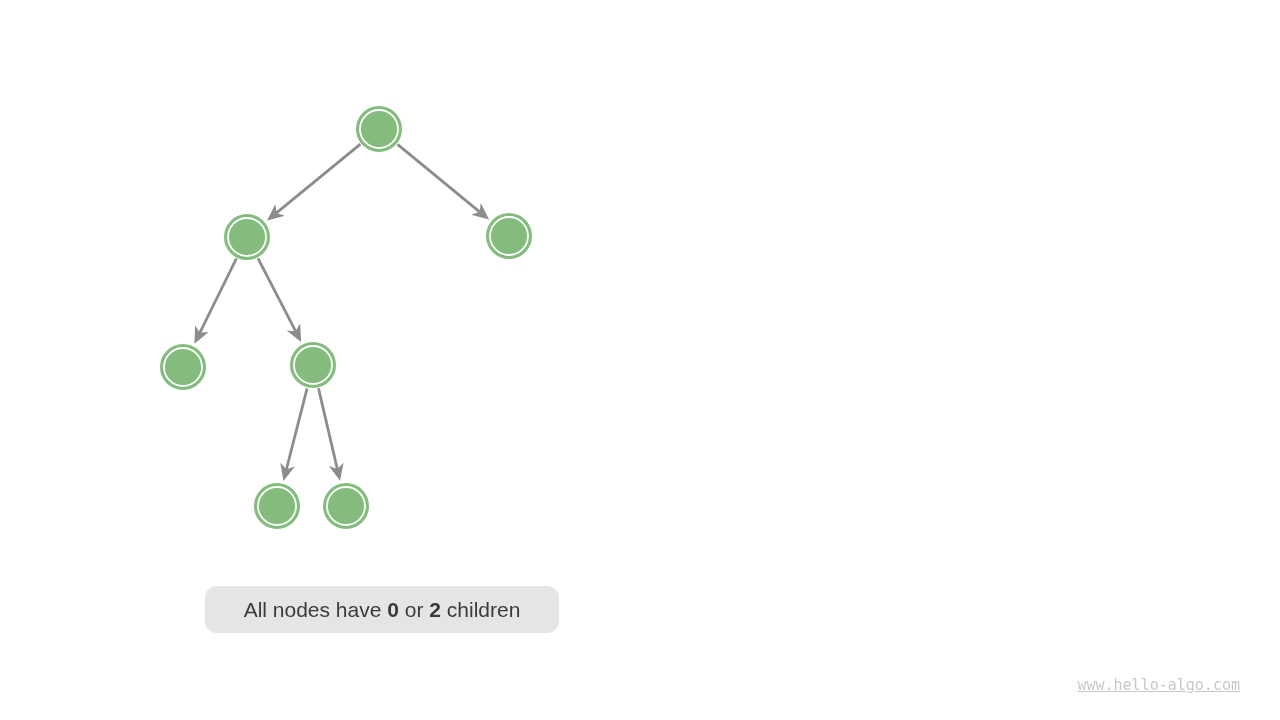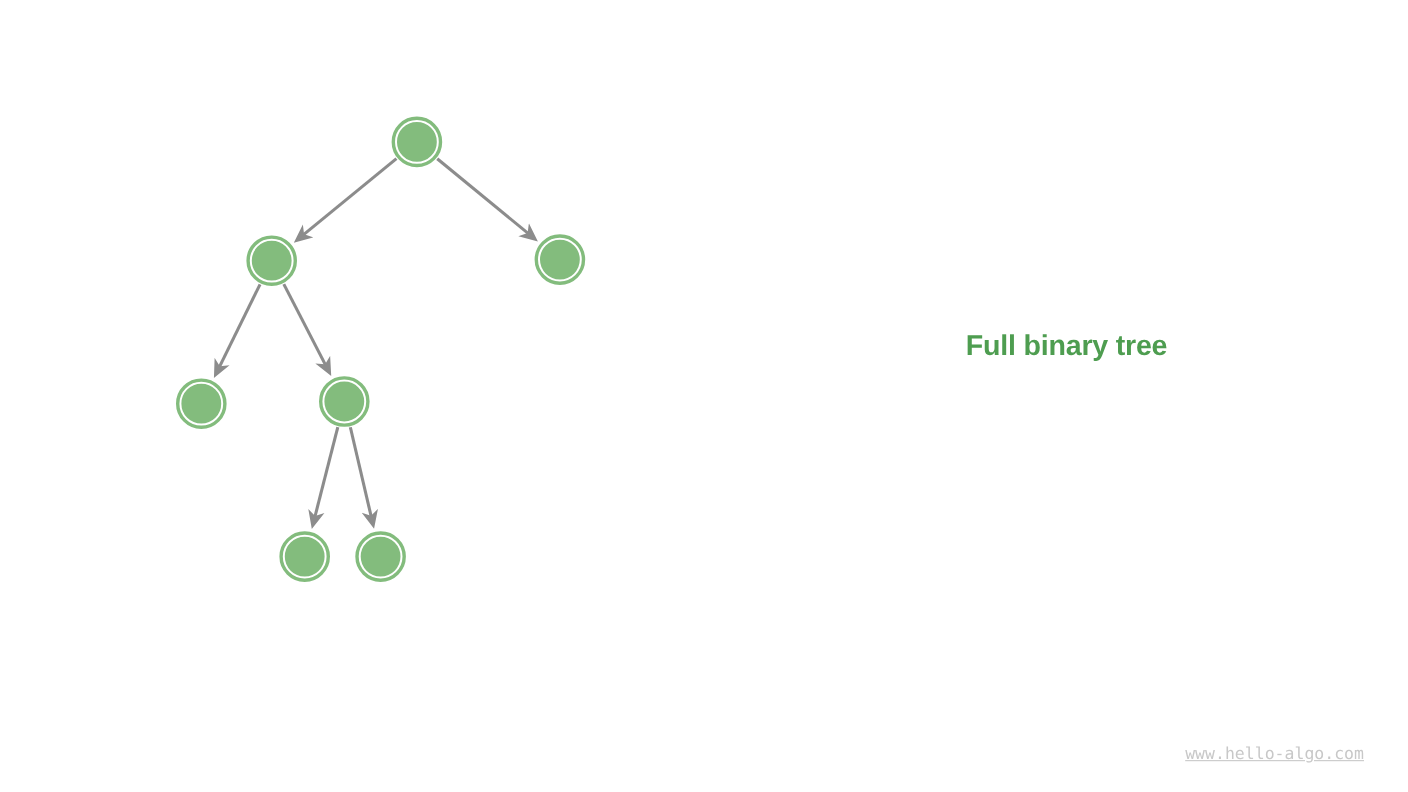--- a/index.html
+++ b/index.html
@@ -100,7 +100,6 @@
       </g>
   </svg>
 
-  <div class="diagram-title" style="color: rgb(78, 157, 80);">Full binary tree</div>
 
 
   <div class="watermark" style="color: rgb(200, 200, 200); text-decoration: underline;">www.hello-algo.com</div>

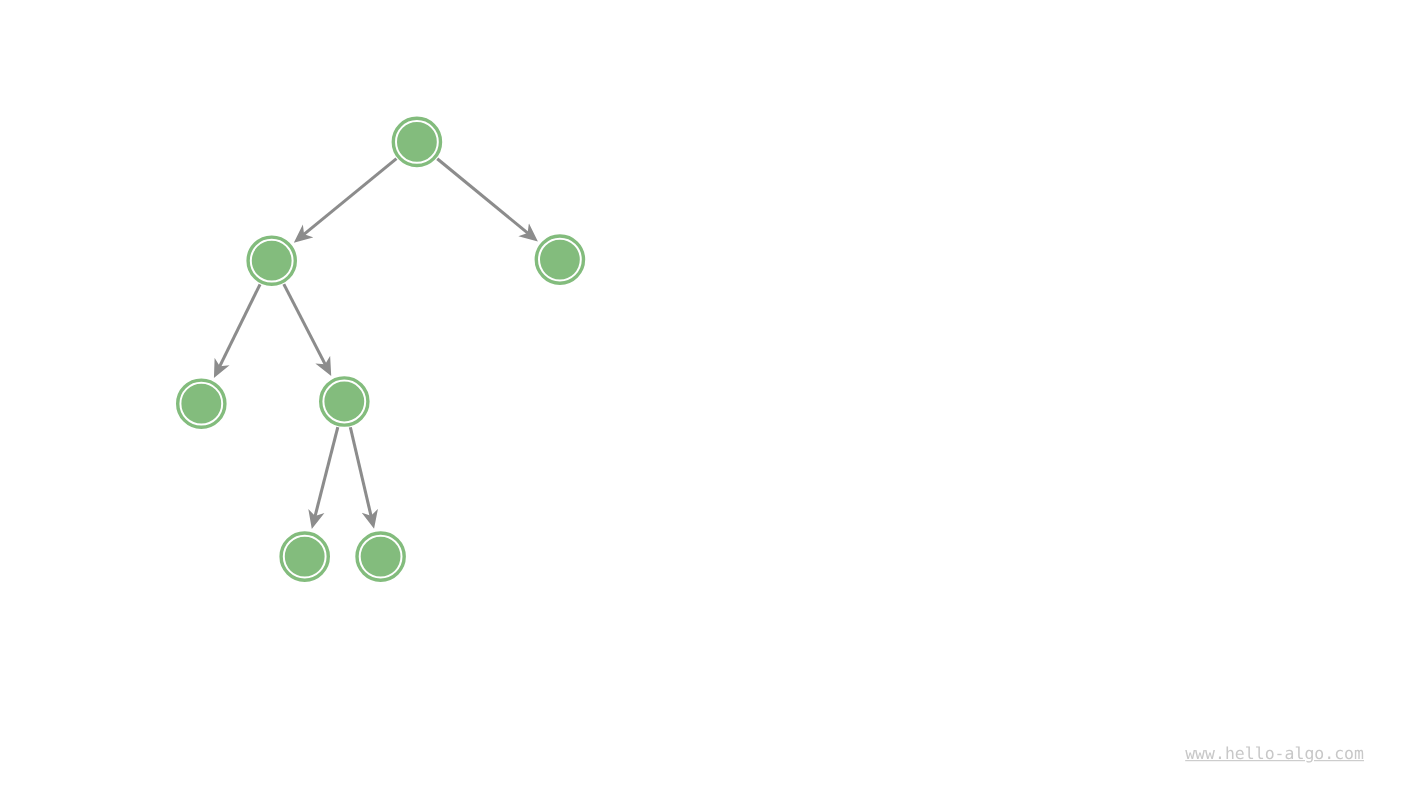--- a/index.html
+++ b/index.html
@@ -101,6 +101,7 @@
   </svg>
 
 
+  <div class="caption-box" style="background: rgb(229, 229, 229); color: rgb(59, 59, 59);"><span>All nodes have </span><b>0</b><span> or </span><b>2</b><span> children</span></div>
 
   <div class="watermark" style="color: rgb(200, 200, 200); text-decoration: underline;">www.hello-algo.com</div>
 

